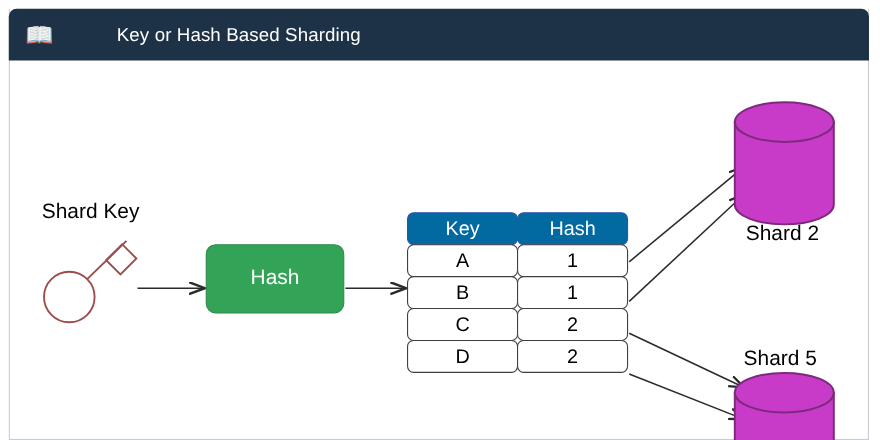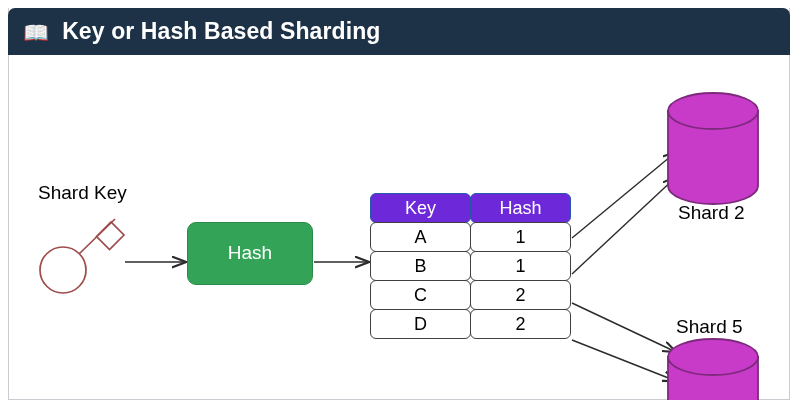--- a/index.html
+++ b/index.html
@@ -52,10 +52,11 @@
   }
   #title-text {
     color: #ffffff;
-    font-size: 23px;
-    font-weight: 700;
+    font-size: 17px;
+    font-weight: 400;
     letter-spacing: 0.1px;
     white-space: nowrap;
+    margin-left: 44px;
   }
 
   

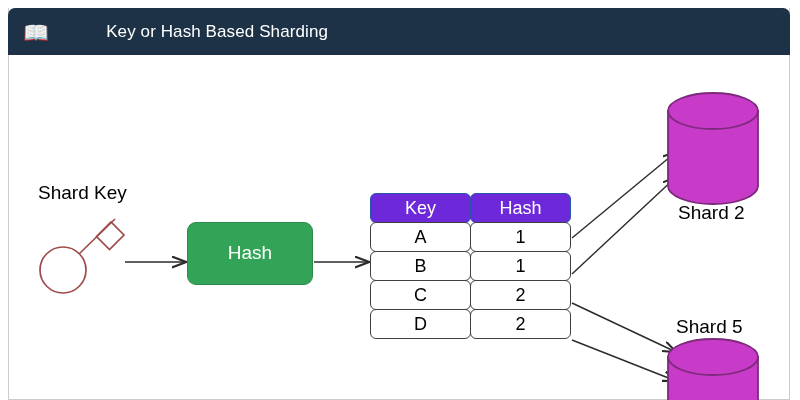--- a/index.html
+++ b/index.html
@@ -125,7 +125,7 @@
     margin-right: -1px;
   }
   .tcell.head {
-    background: #6d28d9;
+    background: #0369a1;
     border-color: #2a55ad;
     color: #ffffff;
   }

